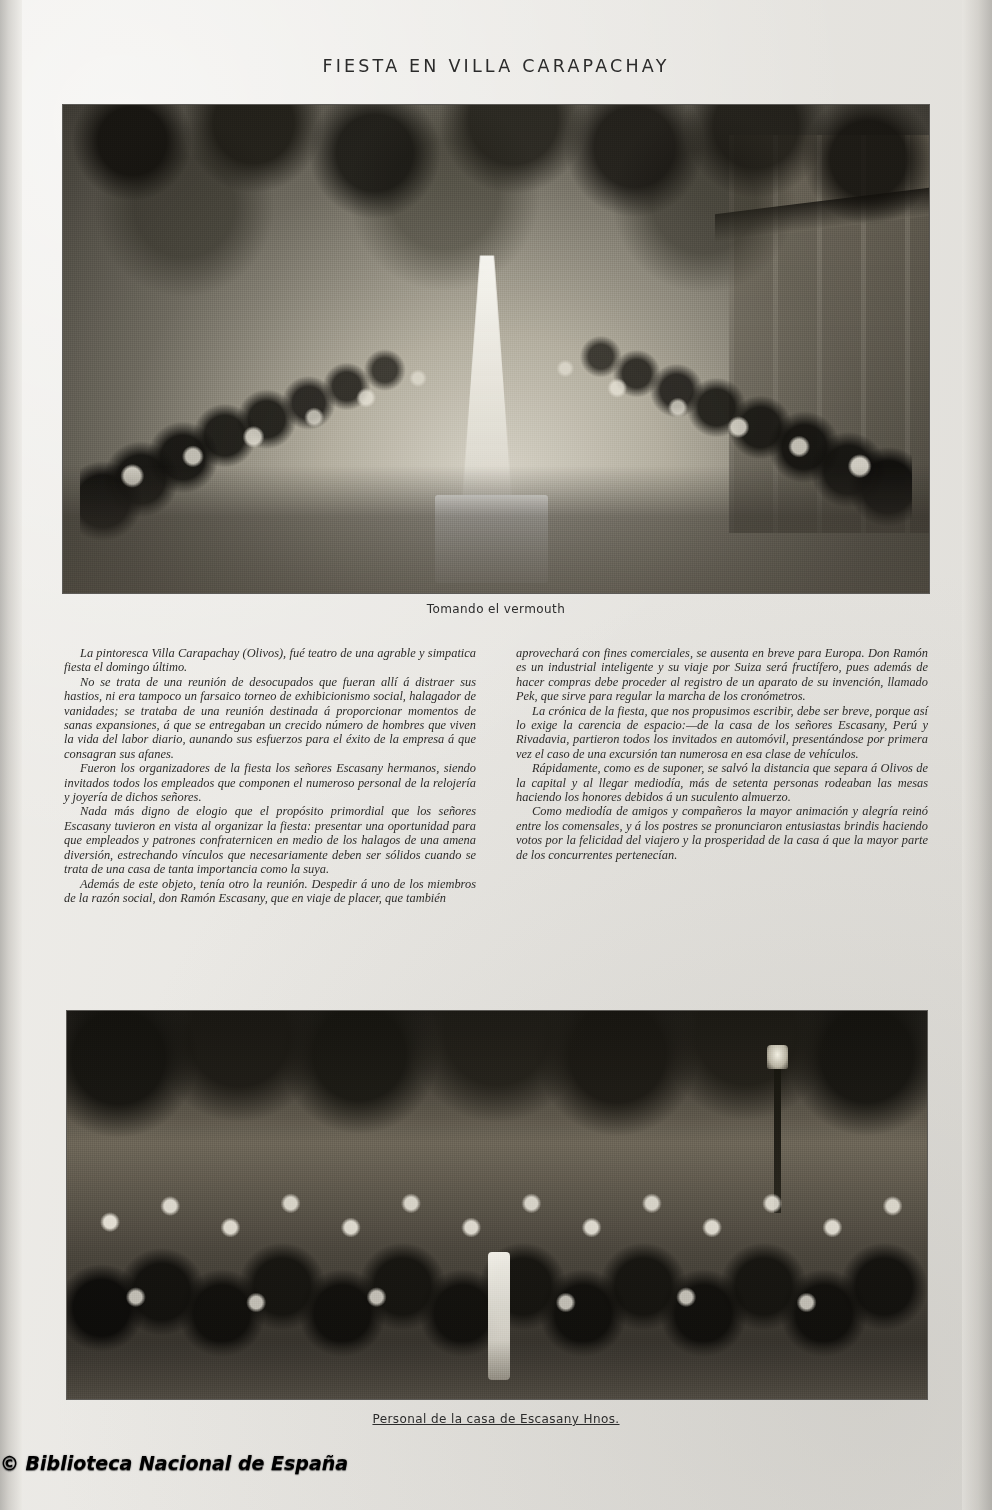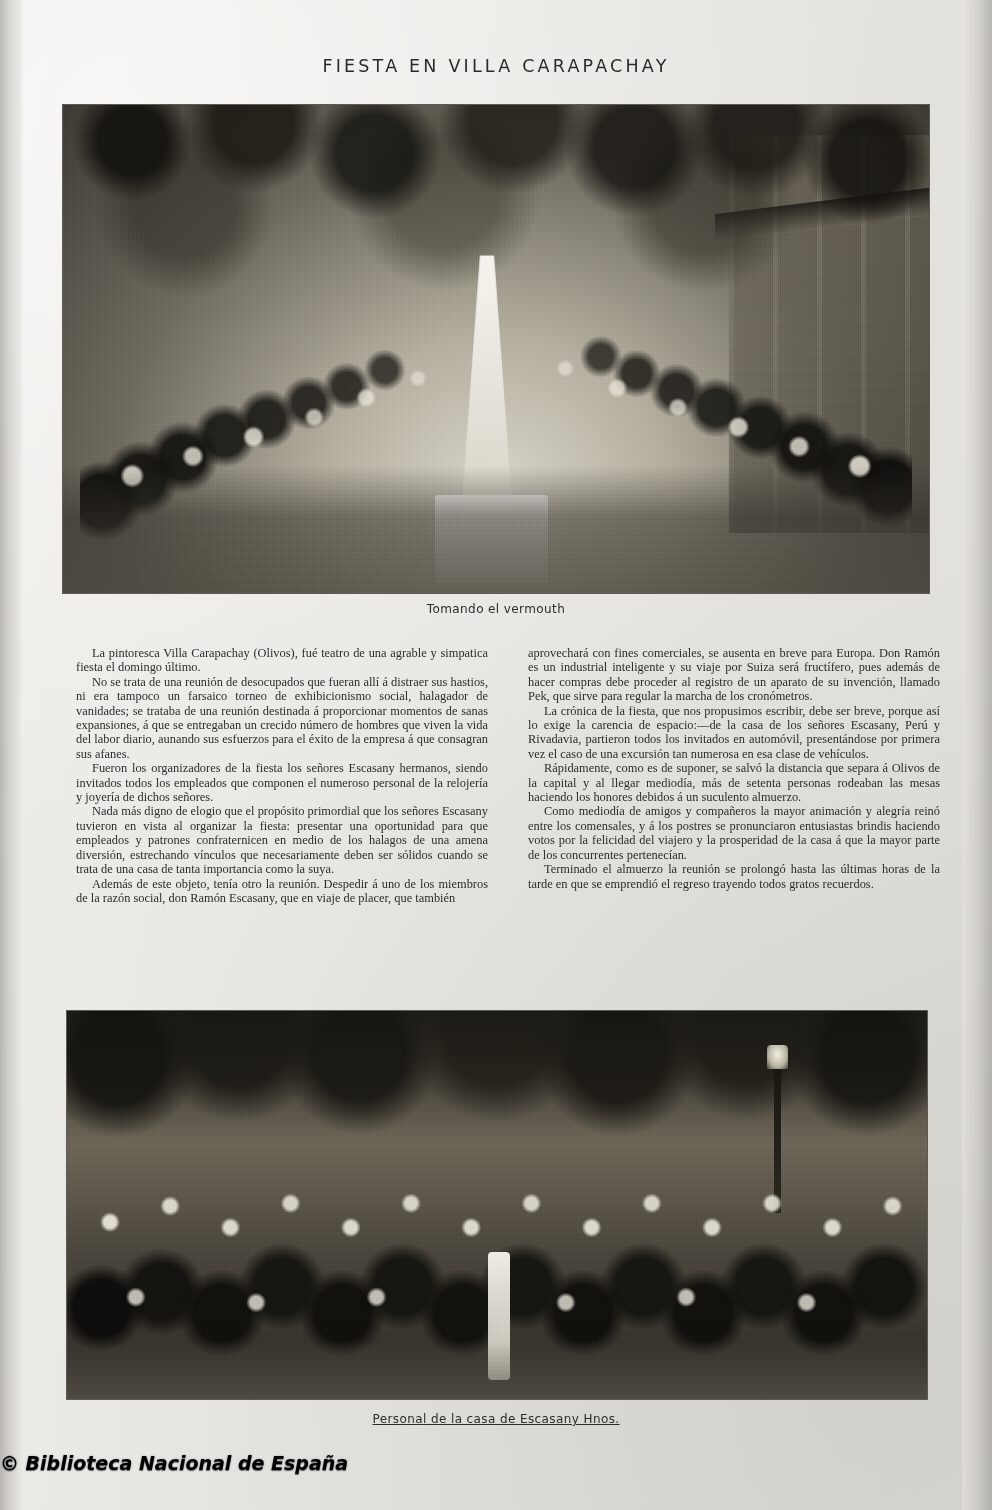--- a/index.html
+++ b/index.html
@@ -182,12 +182,13 @@
   
   .columns {
     position: absolute;
-    left: 76px;
+    left: 64px;
     top: 646px;
     width: 864px;
     height: 356px;
     display: flex;
     gap: 40px;
+    font-style: italic;
   }
   .col {
     width: 418px;

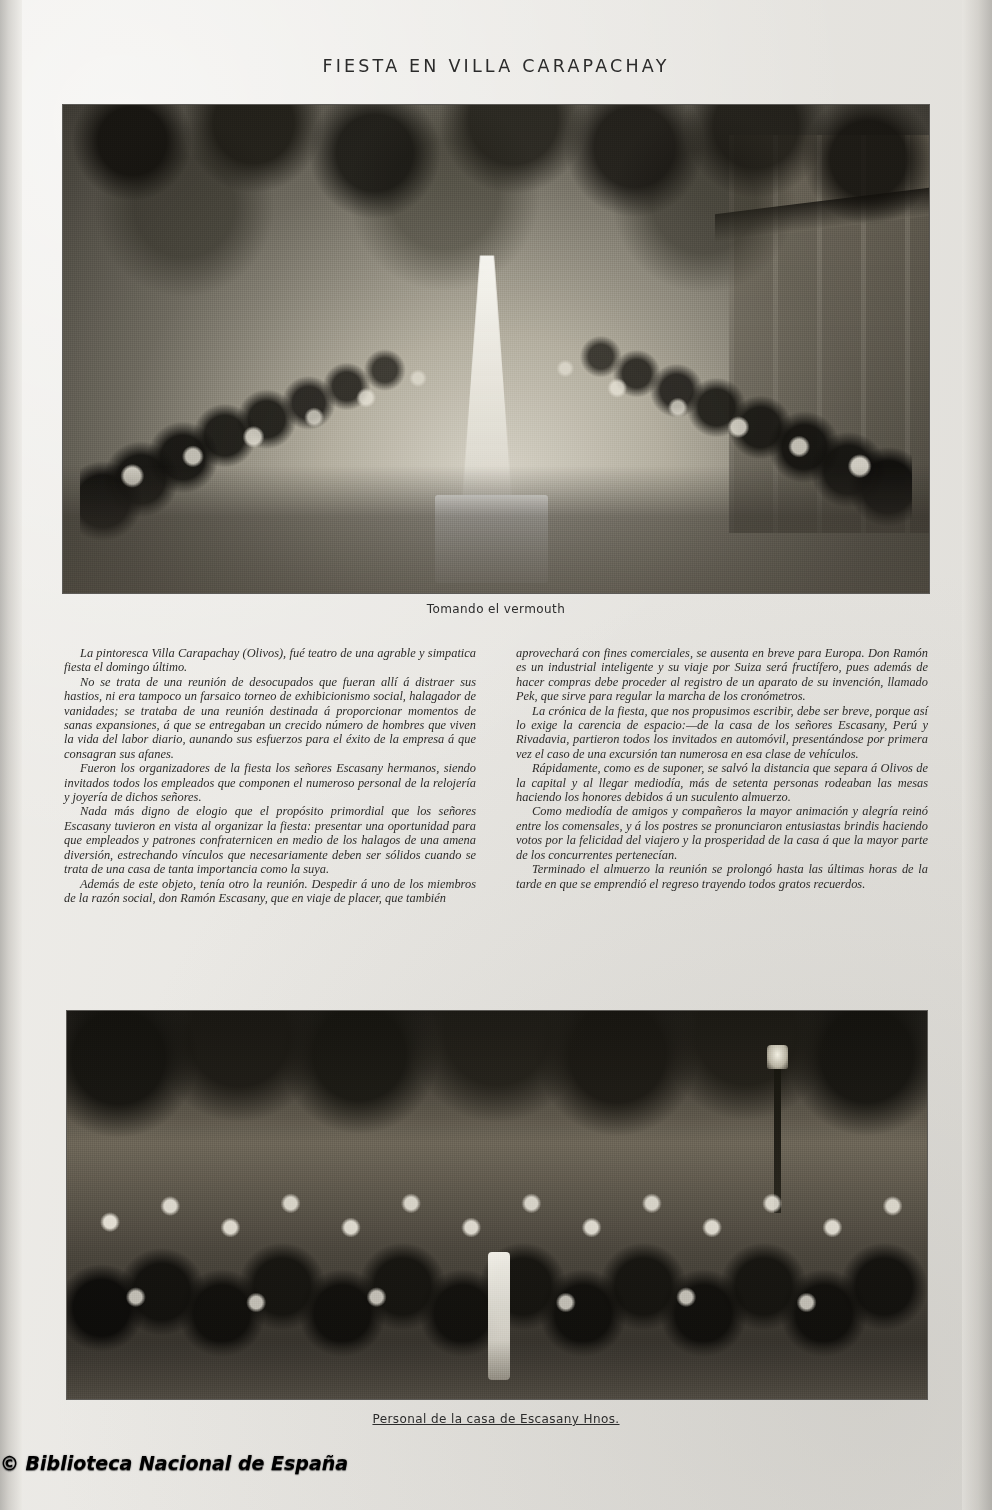--- a/index.html
+++ b/index.html
@@ -341,7 +341,6 @@
       <p>La crónica de la fiesta, que nos propusimos escribir, debe ser breve, porque así lo exige la carencia de espacio:—de la casa de los señores Escasany, Perú y Rivadavia, partieron todos los invitados en automóvil, presentándose por primera vez el caso de una excursión tan numerosa en esa clase de vehículos.</p>
       <p>Rápidamente, como es de suponer, se salvó la distancia que separa á Olivos de la capital y al llegar mediodía, más de setenta personas rodeaban las mesas haciendo los honores debidos á un suculento almuerzo.</p>
       <p>Como mediodía de amigos y compañeros la mayor animación y alegría reinó entre los comensales, y á los postres se pronunciaron entusiastas brindis haciendo votos por la felicidad del viajero y la prosperidad de la casa á que la mayor parte de los concurrentes pertenecían.</p>
-      <p>Terminado el almuerzo la reunión se prolongó hasta las últimas horas de la tarde en que se emprendió el regreso trayendo todos gratos recuerdos.</p>
     </div>
   </div>
 

